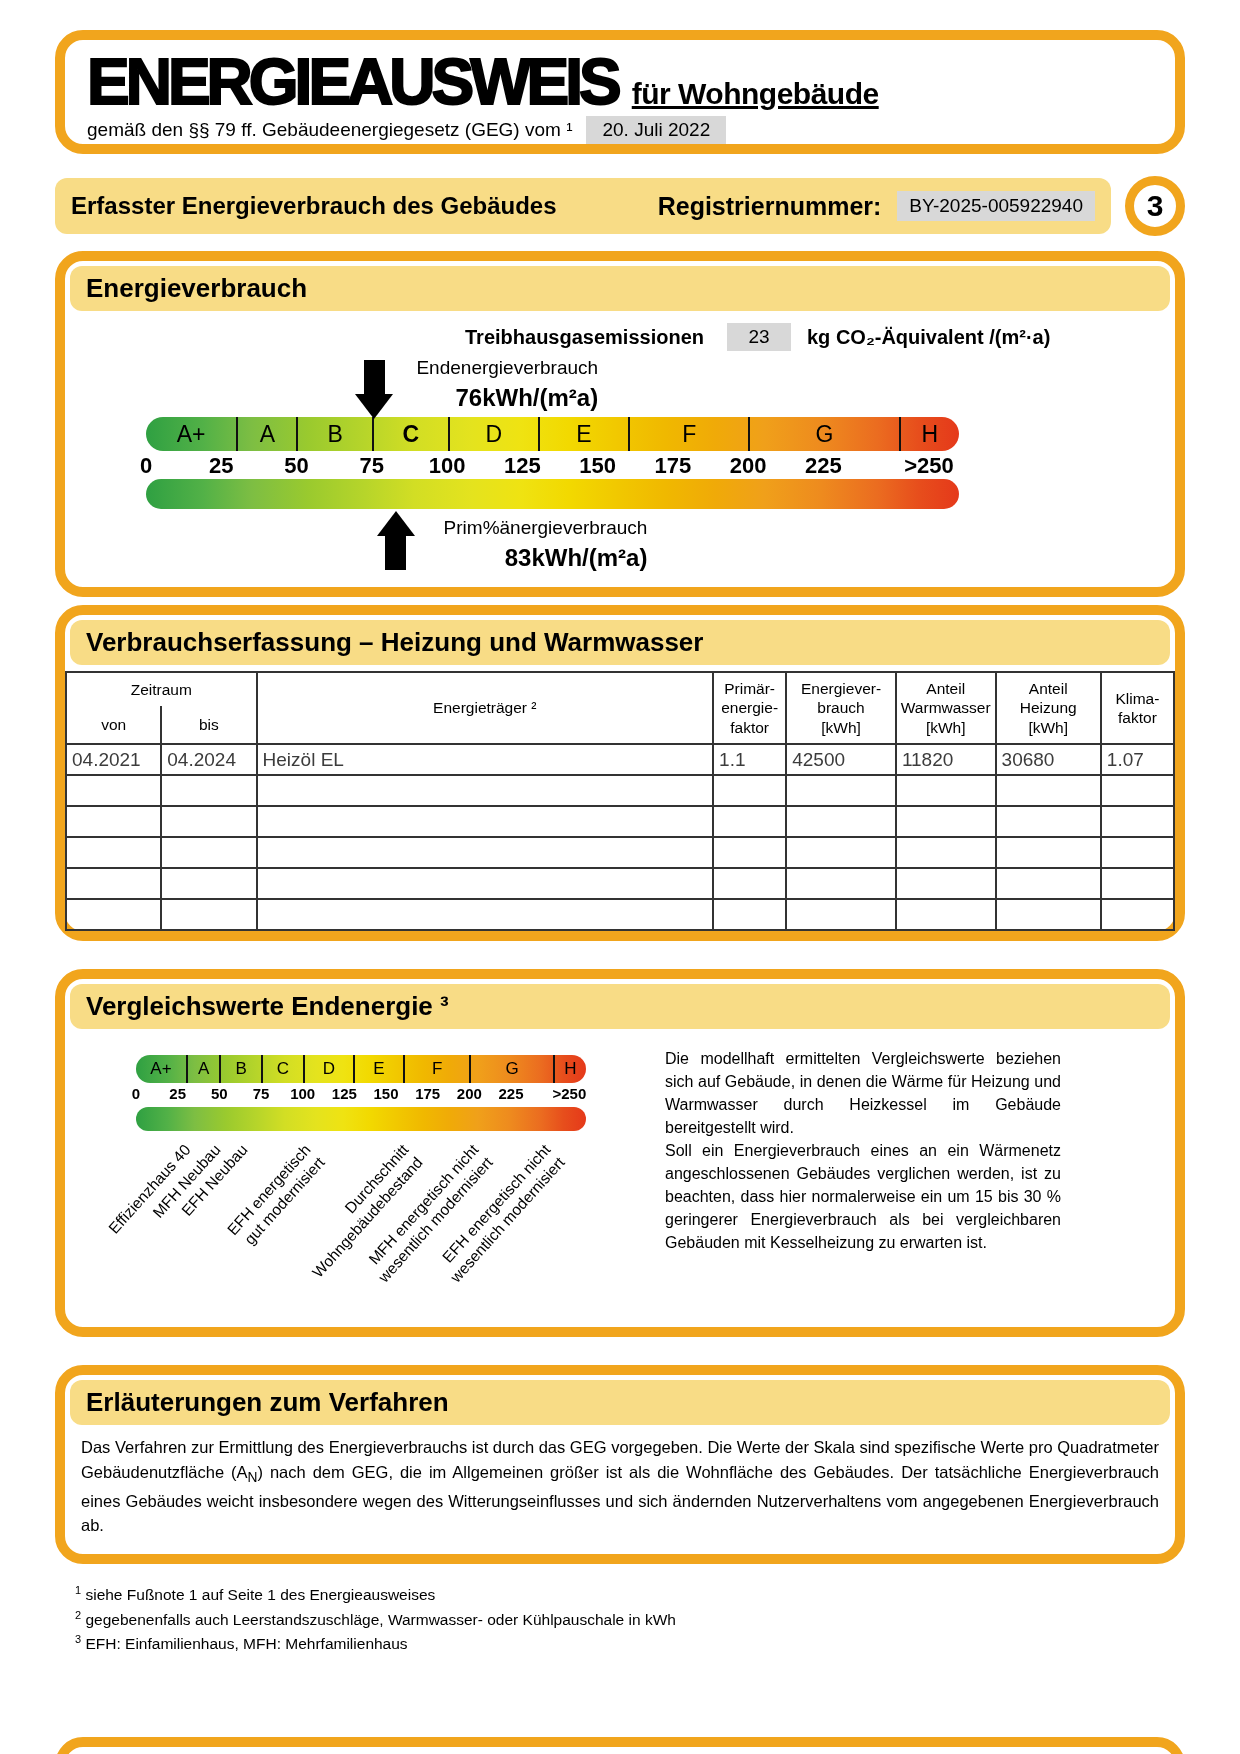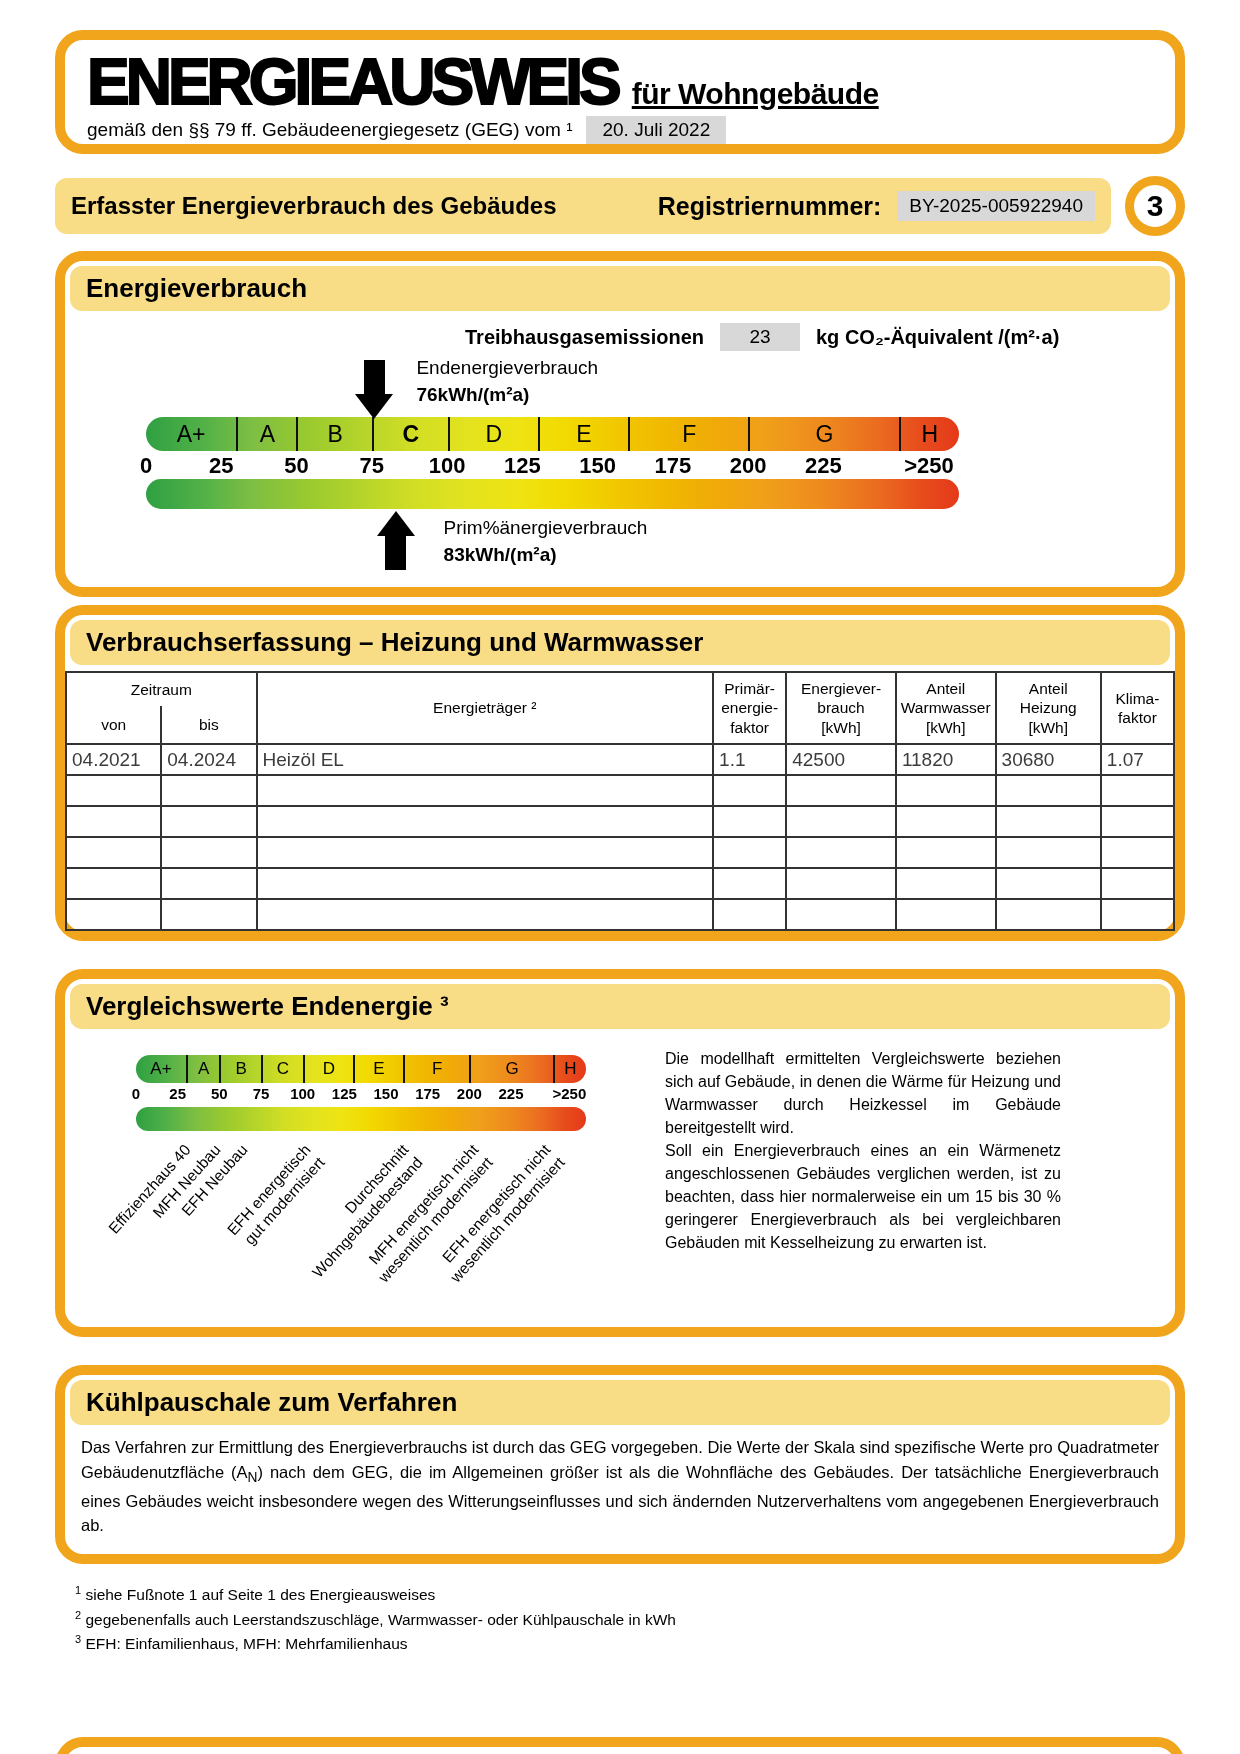--- a/index.html
+++ b/index.html
@@ -33,7 +33,7 @@
   .energy-box { margin-top:15px; padding-bottom:6px; }
   .ghg-row { display:flex; align-items:center; gap:16px; padding-left:400px; margin-top:10px; height:32px; }
   .ghg-label { font-size:20px; font-weight:bold; }
-  .ghg-value { width:80px; font-size:19px; padding:3px 0; }
+  .ghg-value { width:64px; font-size:19px; padding:3px 0;margin-left:7px; }
   .ghg-unit { font-size:20px; font-weight:bold; }
 
   .scalewrap { margin:0 216px 0 81px; position:relative; }

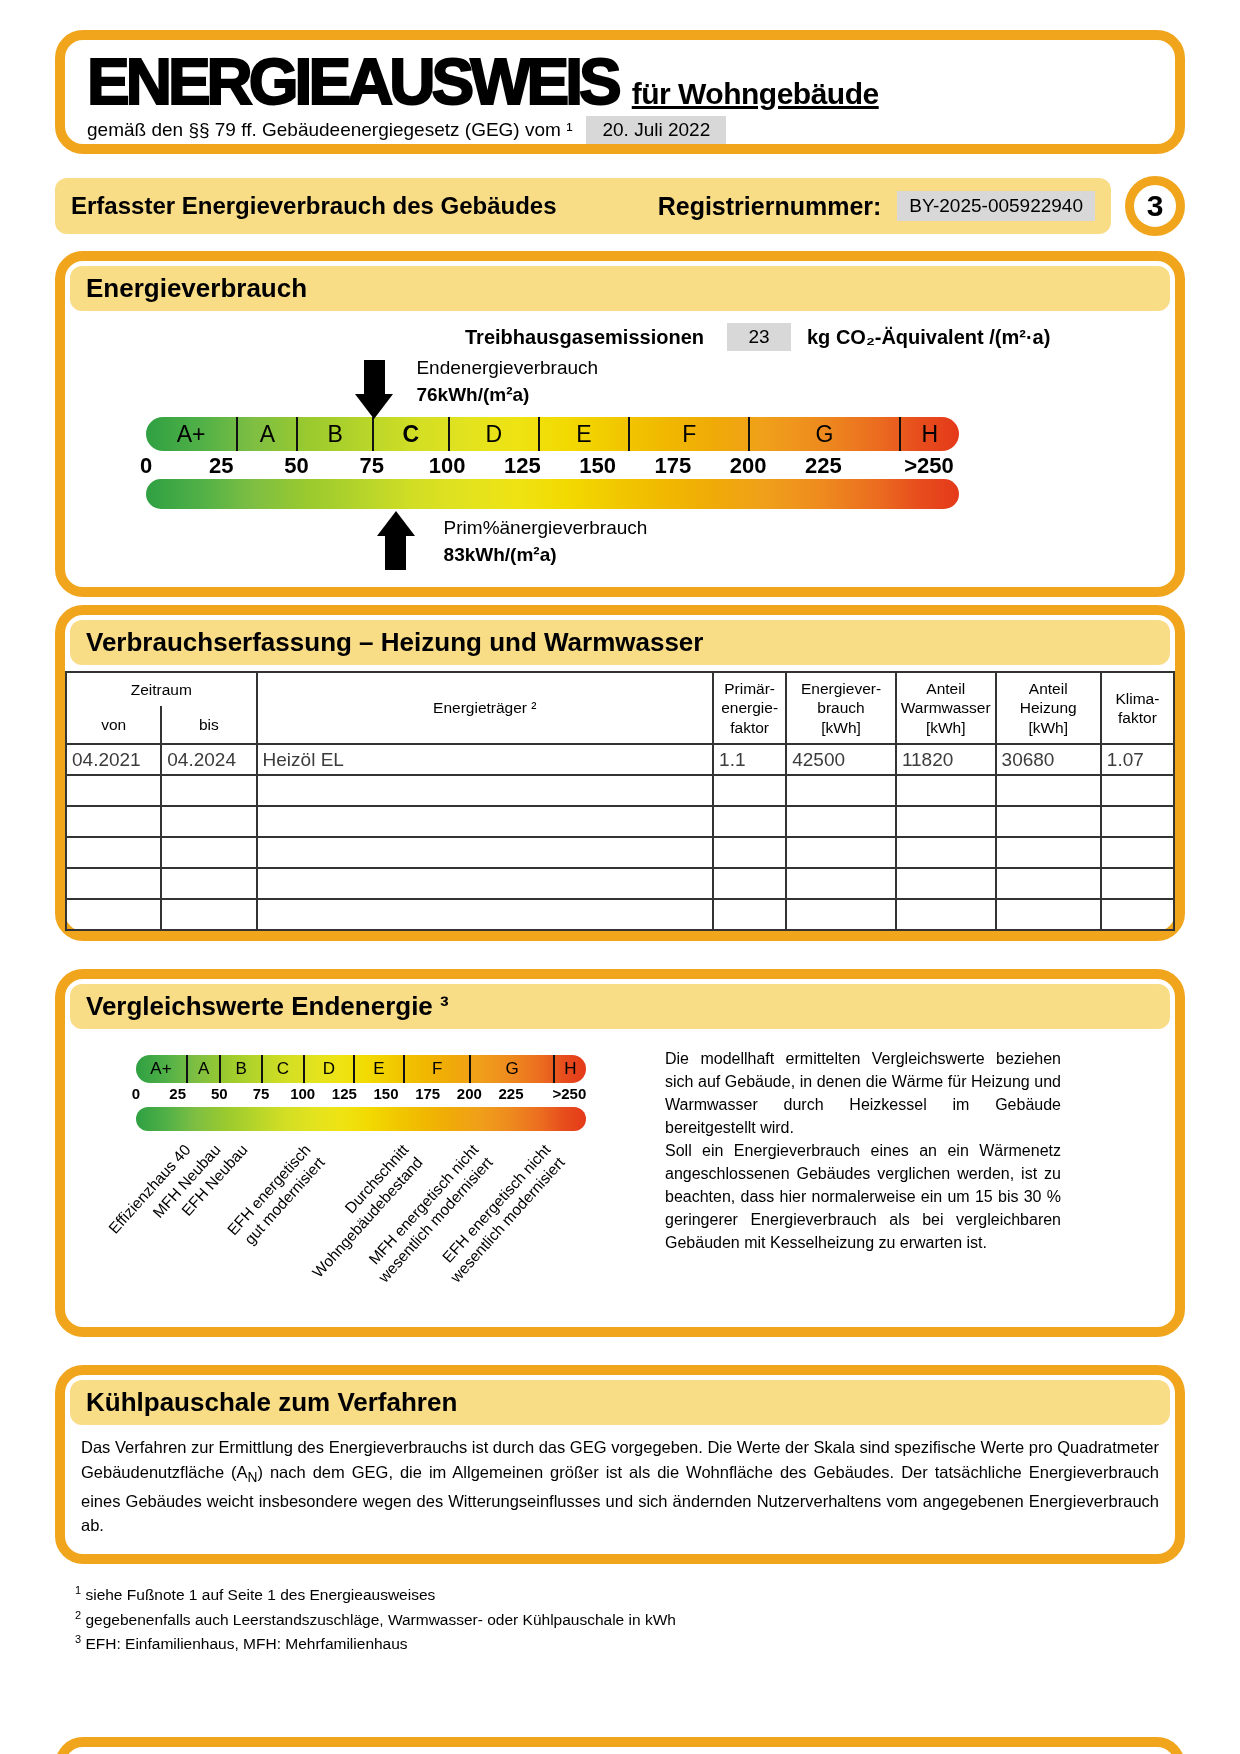--- a/index.html
+++ b/index.html
@@ -48,7 +48,7 @@
   .arrlbl-top { position:absolute; left:calc(28.1% + 42px); top:4px; }
   .arrlbl-bot { position:absolute; left:calc(30.7% + 48px); top:8px; }
   .arrlbl-l1 { font-size:19px; }
-  .arrlbl-l2 { font-size:19px; font-weight:bold; margin-top:5px; }
+  .arrlbl-l2 { font-size:24px; font-weight:bold; margin-top:5px;text-align:right; }
 
   .grad {
     background:linear-gradient(90deg,#2FA042 0%,#52B147 7%,#7DBE43 13%,#9ACA2E 20%,#B7D52A 27%,#D2DE24 33%,#E4E31E 40%,#EFE312 46%,#F2D900 52%,#F1C800 58%,#F0B800 64%,#F0AA08 70%,#F0A01A 76%,#EE8B1E 83%,#EB6C20 90%,#E74E1C 95%,#E5391A 100%);

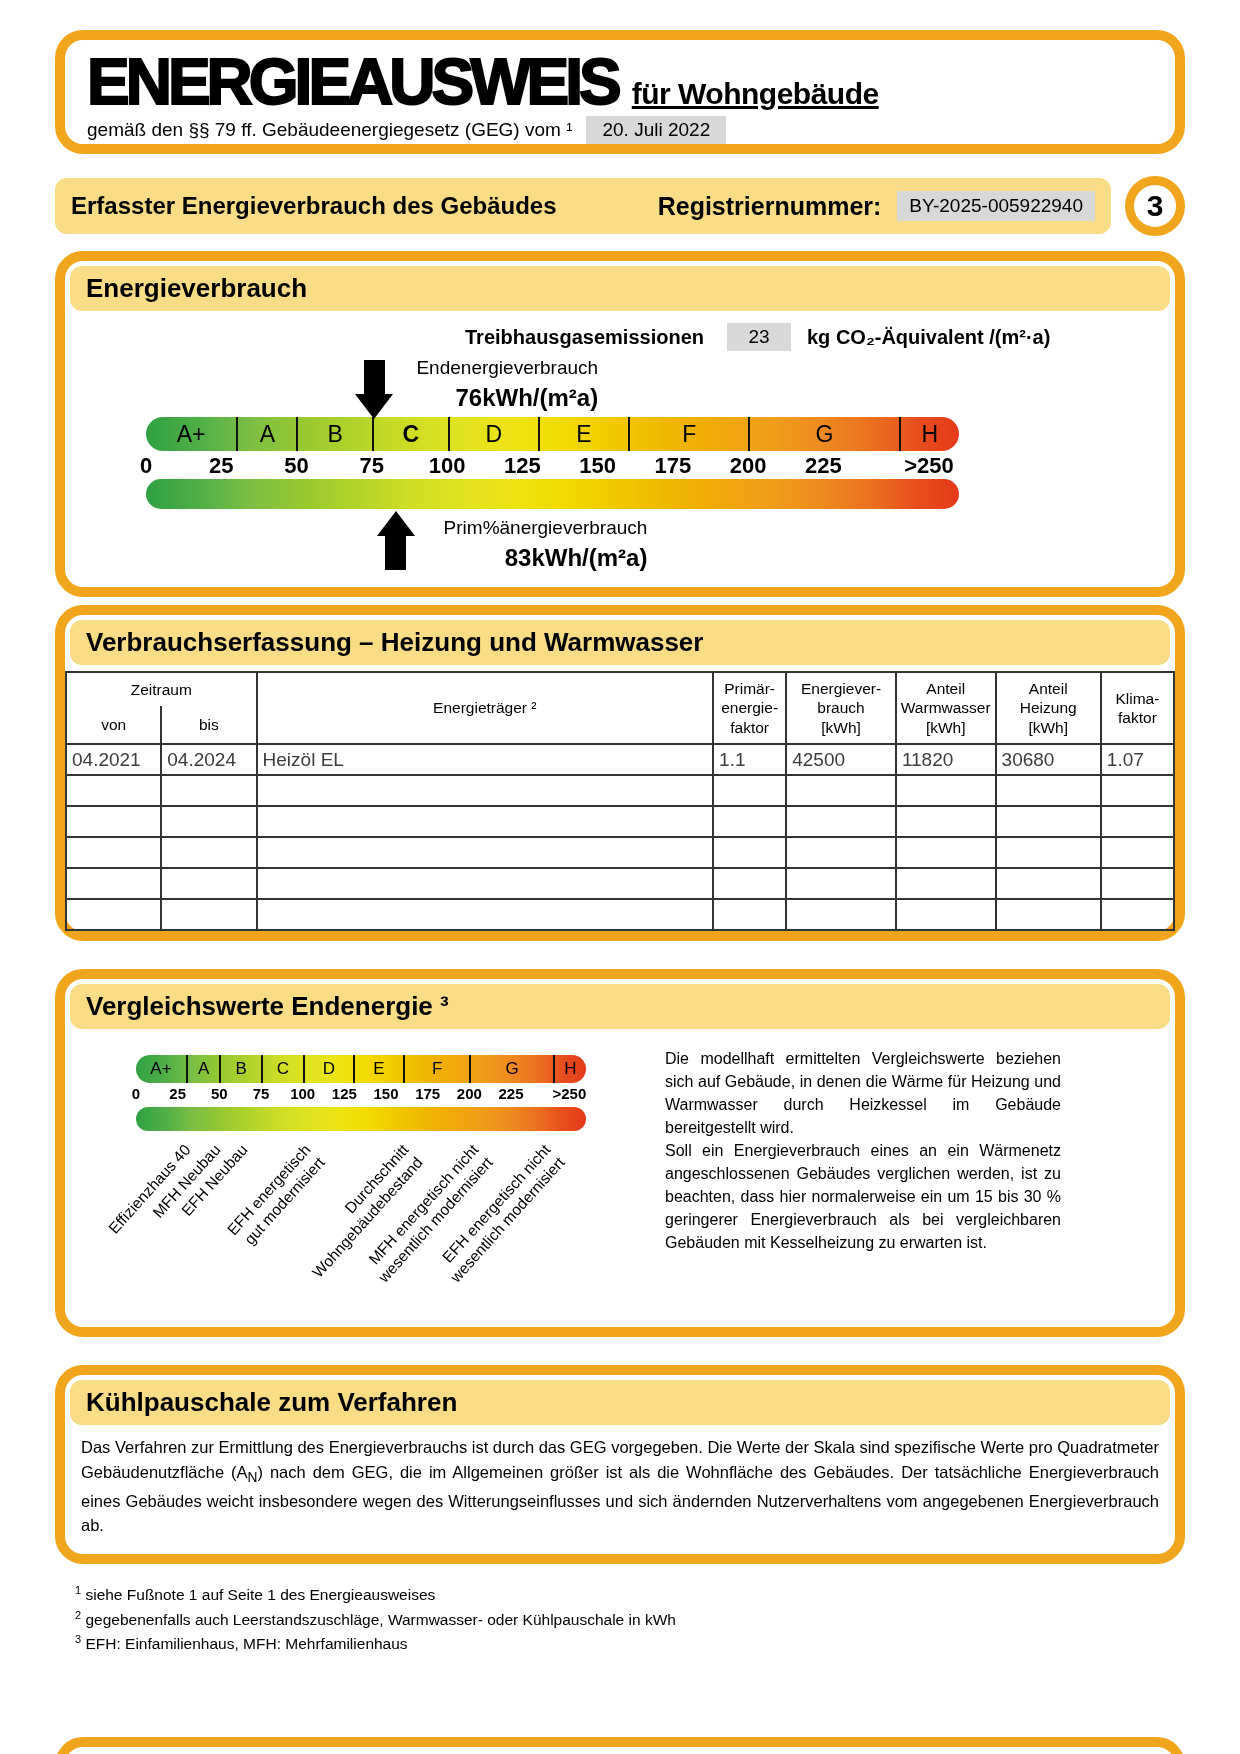--- a/index.html
+++ b/index.html
@@ -371,7 +371,7 @@
     </div>
 
     <div class="obox exp-box">
-      <div class="titlebar">Kühlpauschale zum Verfahren</div>
+      <div class="titlebar">Erläuterungen zum Verfahren</div>
       <div class="exp-text"><span>Das Verfahren zur Ermittlung des Energieverbrauchs ist durch das GEG vorgegeben. Die Werte der Skala sind spezifische Werte pro Quadratmeter Gebäudenutzfläche (A</span><sub>N</sub><span>) nach dem GEG, die im Allgemeinen größer ist als die Wohnfläche des Gebäudes. Der tatsächliche Energieverbrauch eines Gebäudes weicht insbesondere wegen des Witterungseinflusses und sich ändernden Nutzerverhaltens vom angegebenen Energieverbrauch ab.</span></div>
     </div>
 

